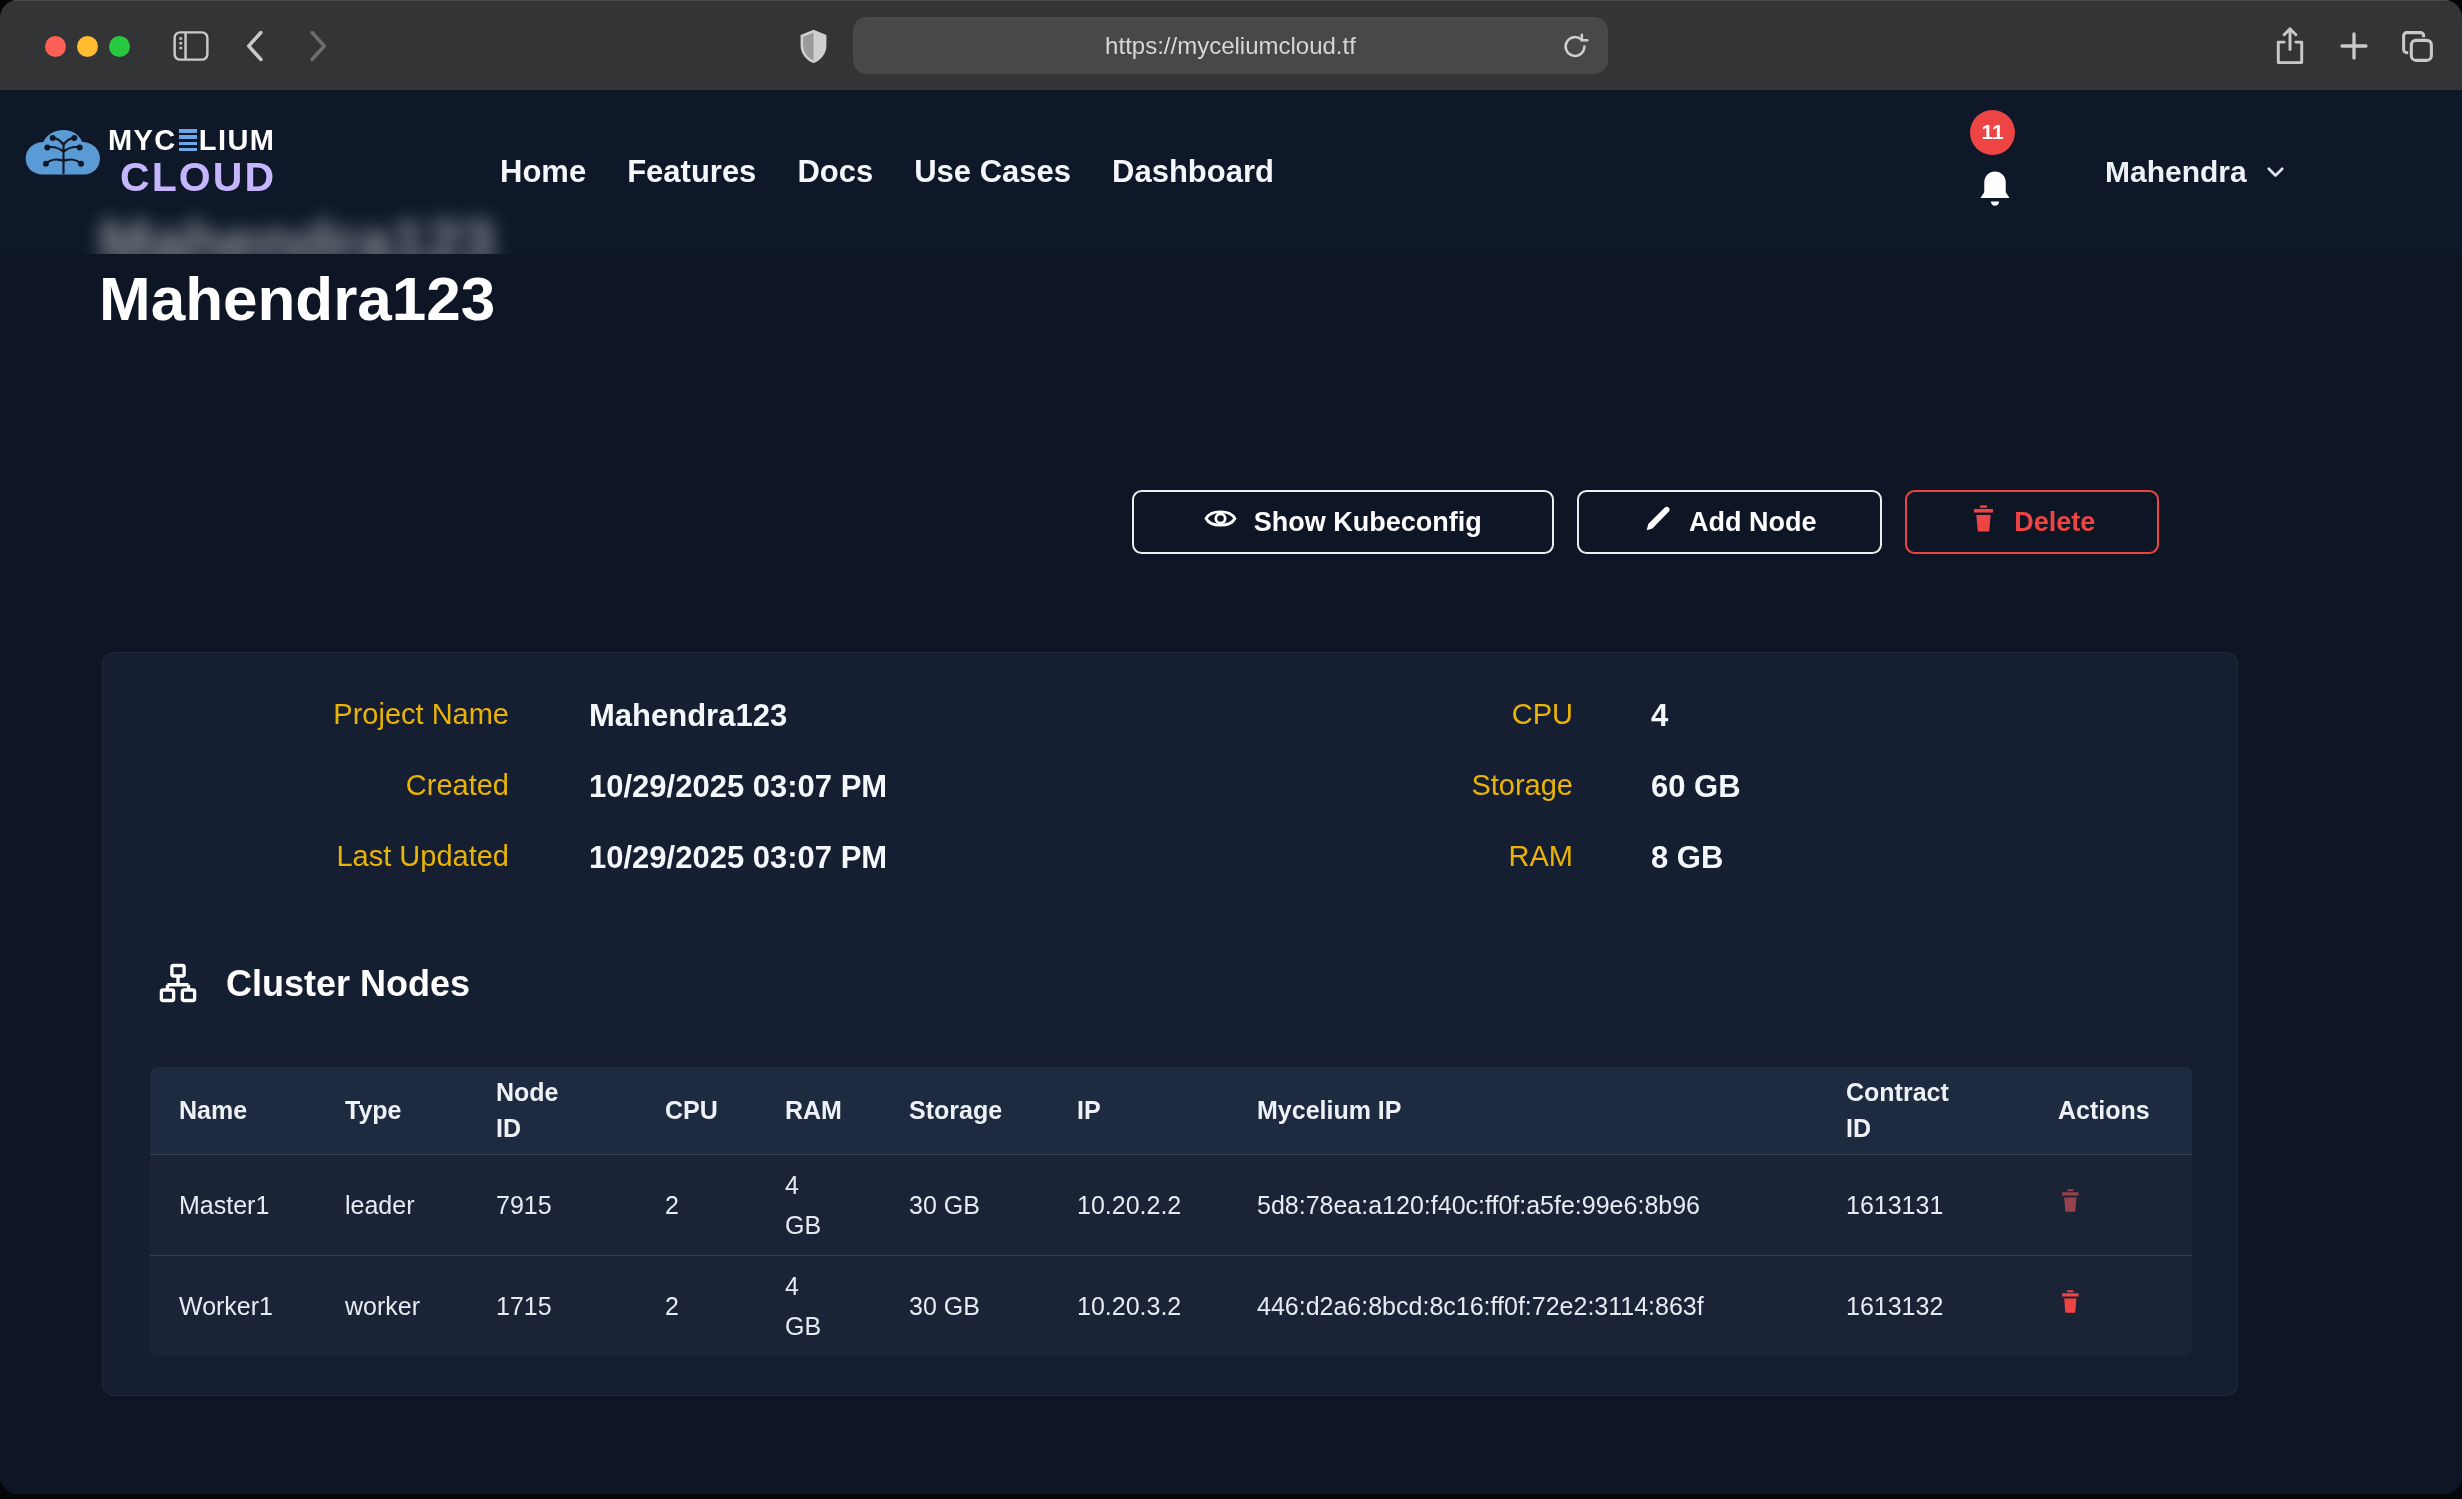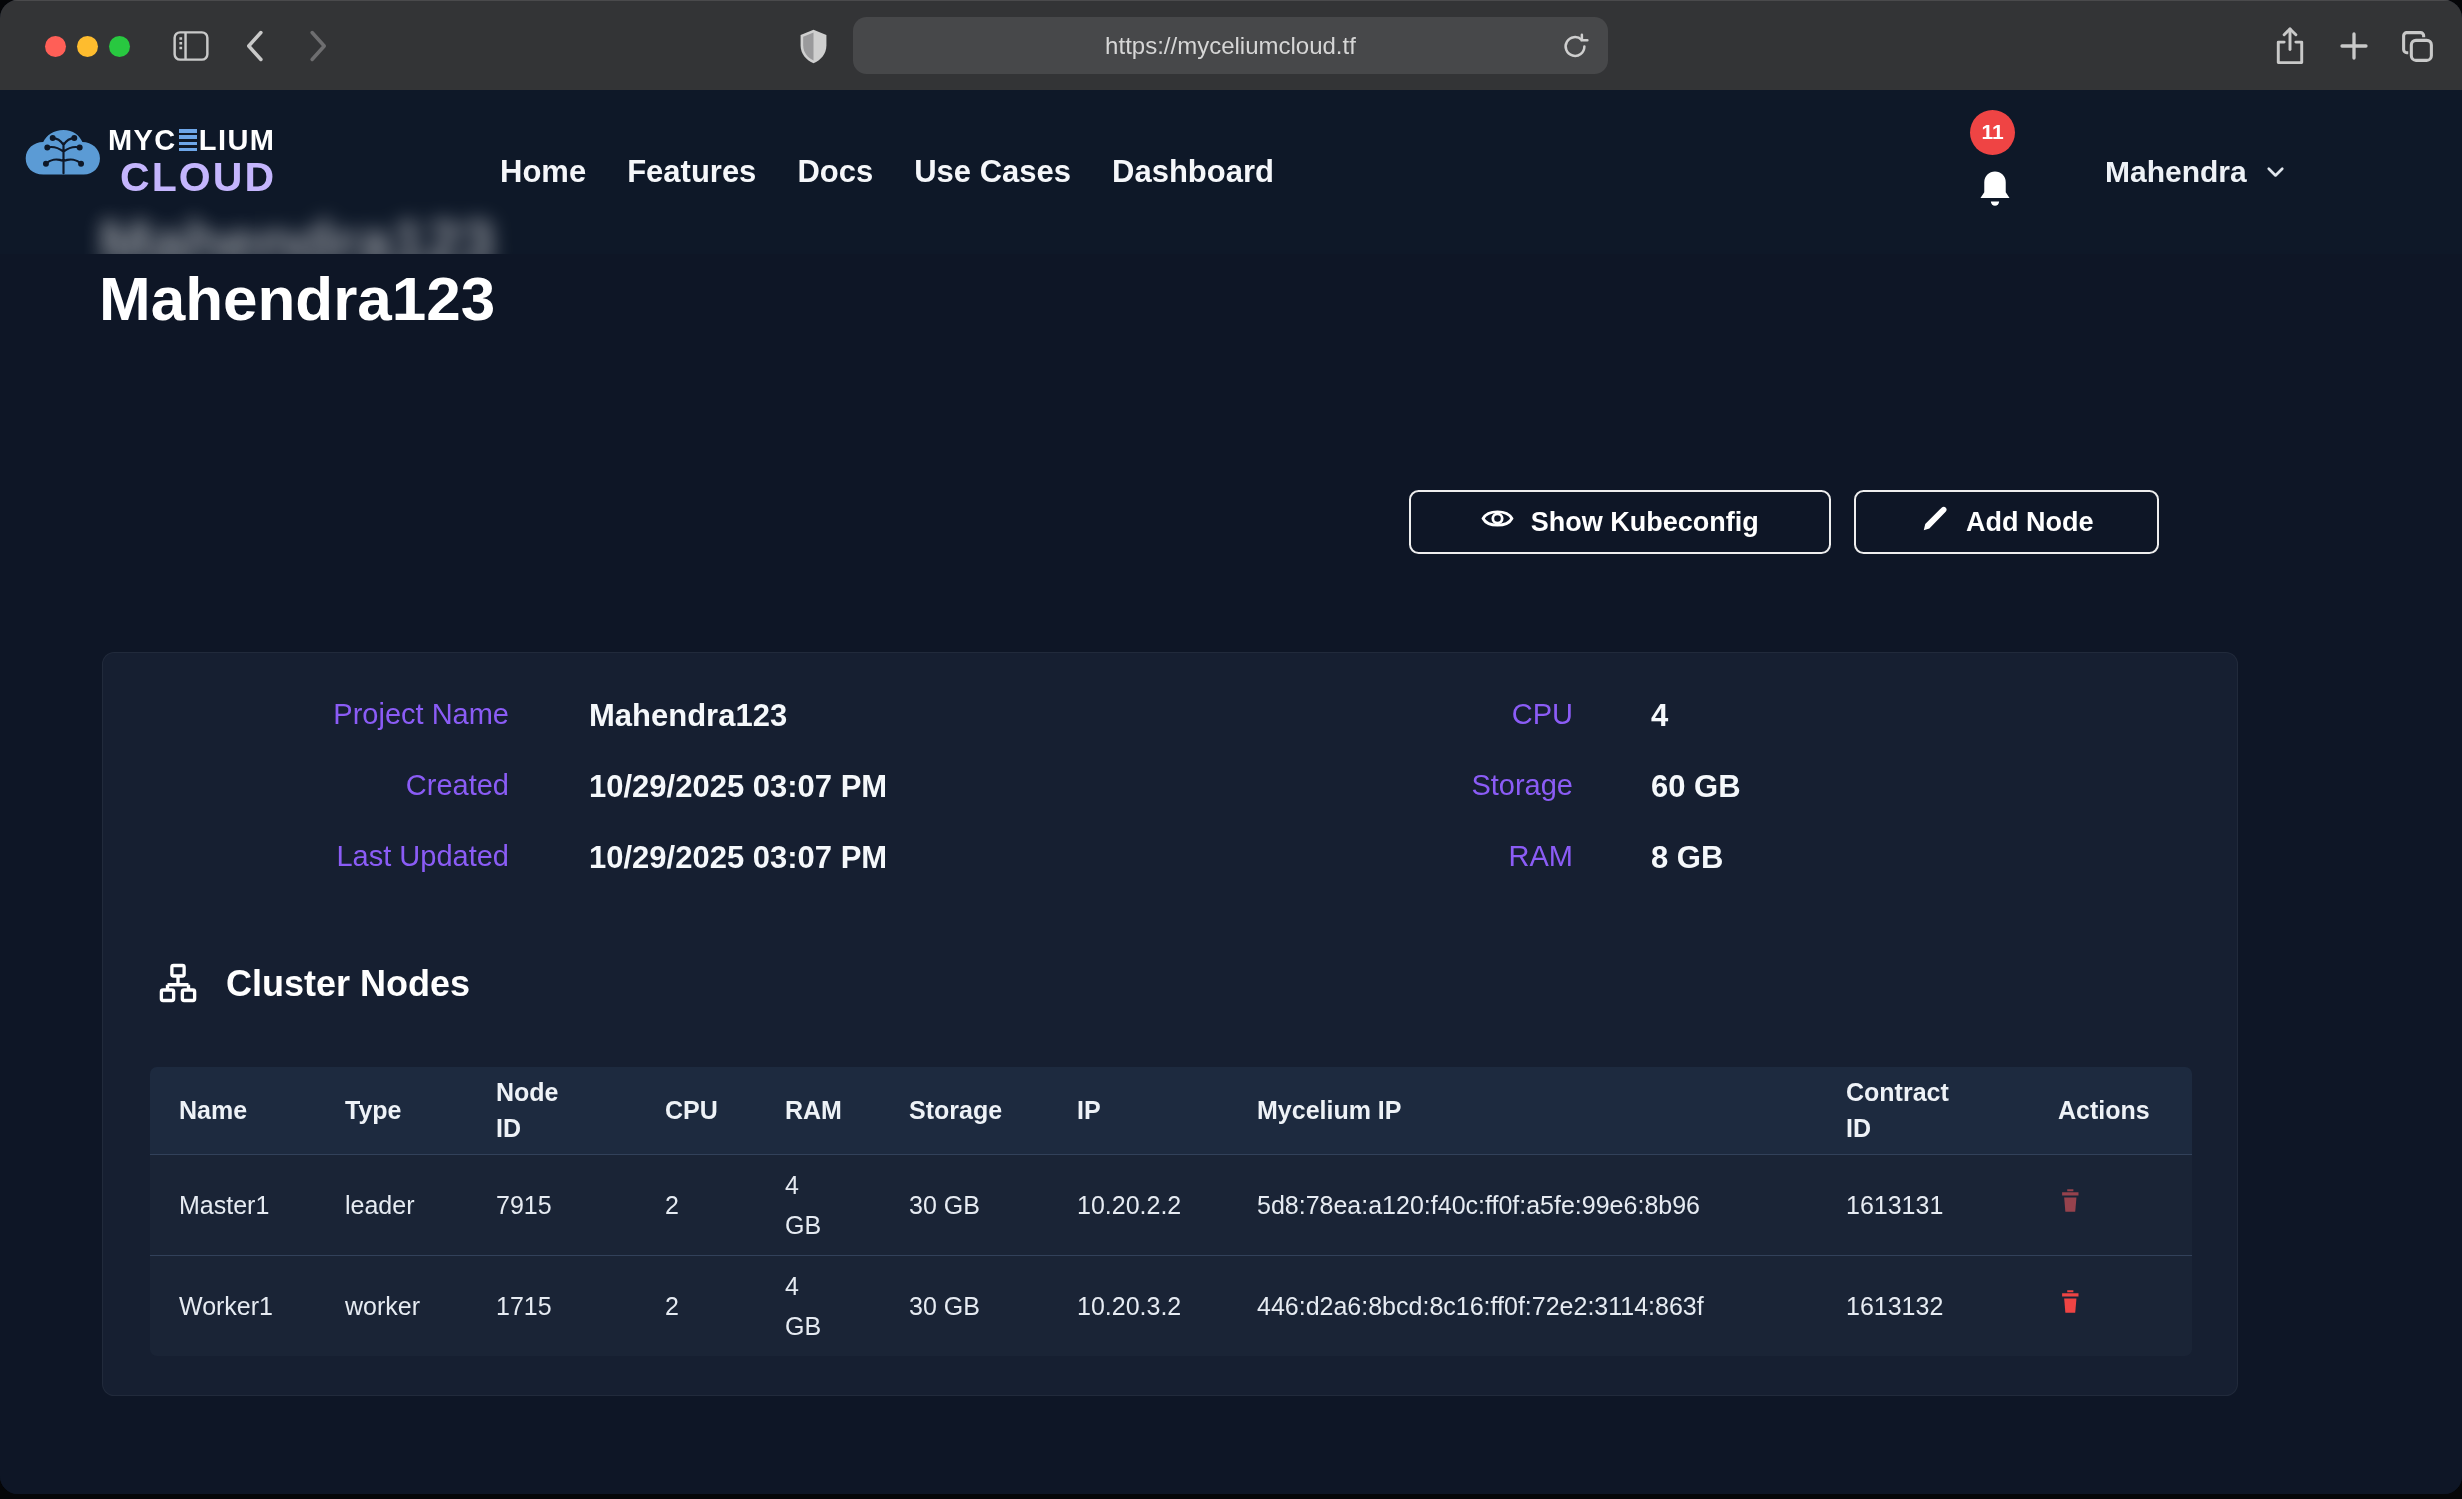--- a/index.html
+++ b/index.html
@@ -168,6 +168,16 @@
             </svg>
         </span>
         <span>Add Node</span>
+      </button>
+      <button class="btn btn-del">
+        <span>
+          <svg width="29" height="31" viewBox="0 0 24 26" fill="#ef4444">
+              <path d="M9 2h6v2H9z"></path>
+              <path d="M4 5h16v3H4z"></path>
+              <path d="M6 10h12l-1.2 14H7.2L6 10z"></path>
+            </svg>
+        </span>
+        <span>Delete</span>
       </button>
     </div>
 

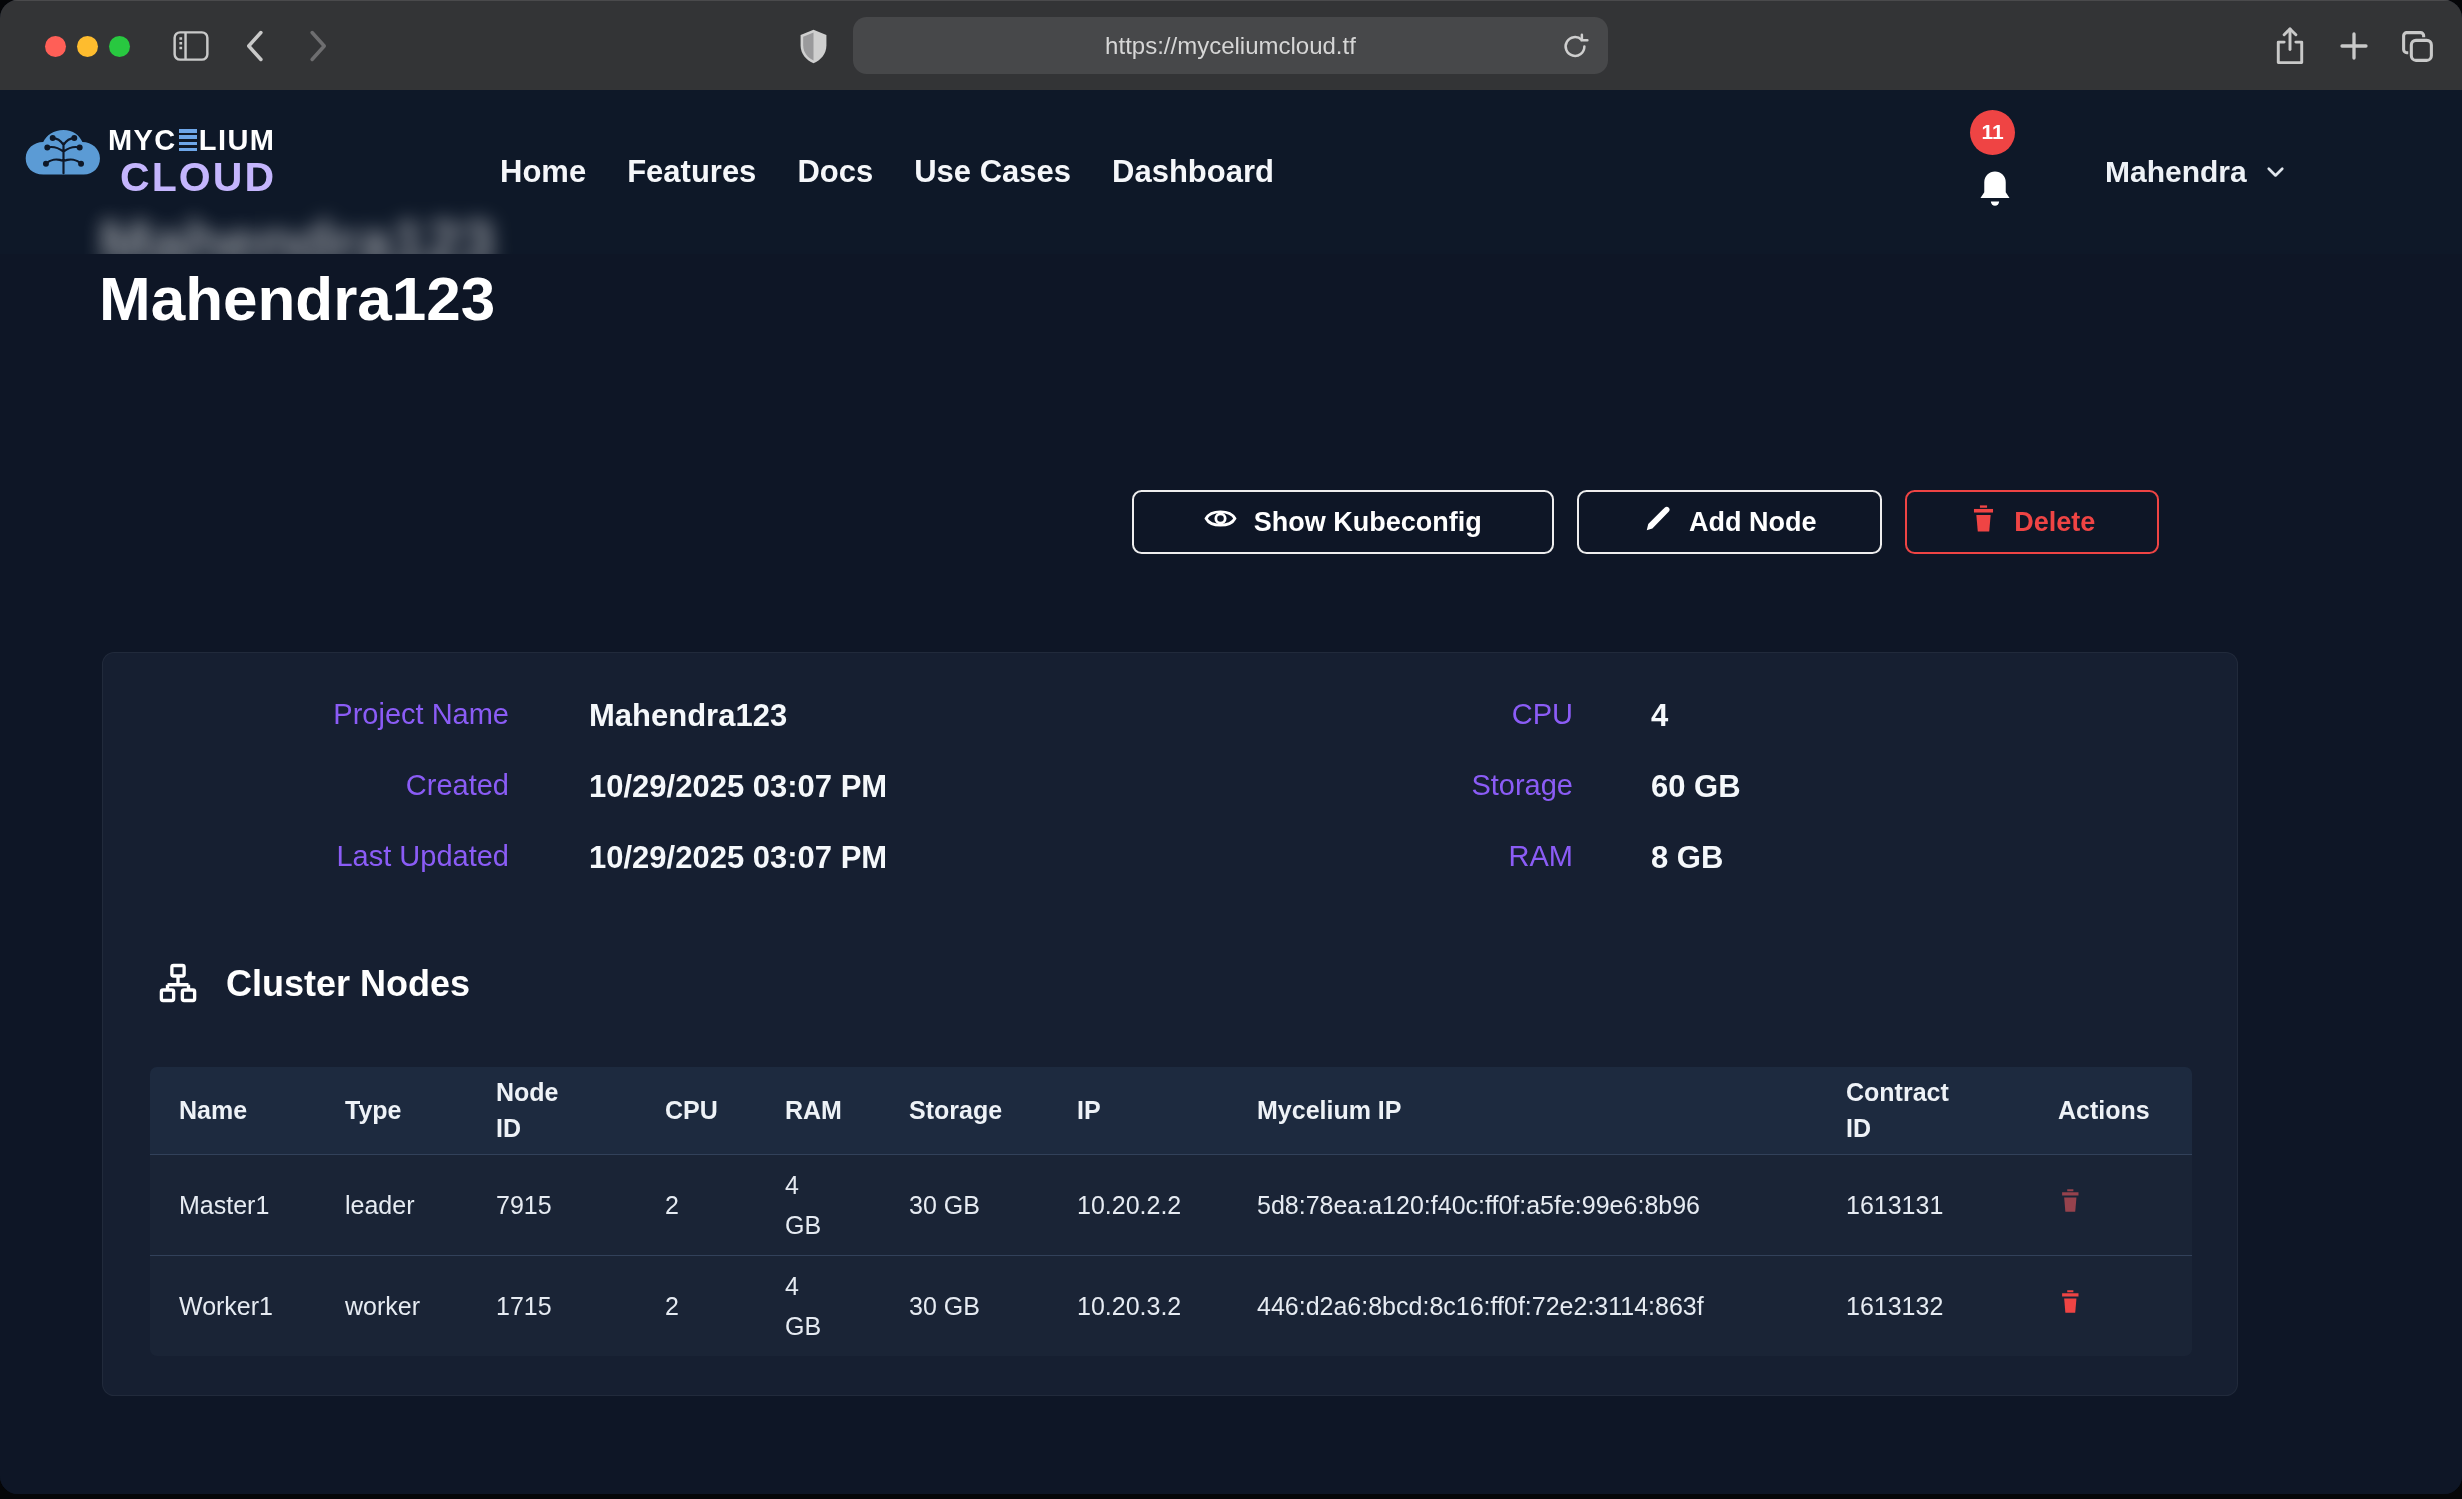--- a/index.html
+++ b/index.html
@@ -51,7 +51,7 @@
 
   
   .panel{position:absolute;left:102px;top:562px;width:2136px;height:744px;background:#161f31;border:0.7px solid rgba(255,255,255,.05);border-radius:12.3px;z-index:1;}
-  .info-label{position:absolute;font-size:29px;color:#8b5cf6;text-align:right;}
+  .info-label{position:absolute;font-size:29px;color:#eab308;text-align:right;}
   .info-value{position:absolute;font-size:31px;font-weight:700;color:#f5f8fb;}
   .il-left{left:0;width:406px;}
   .iv-left{left:486px;}

